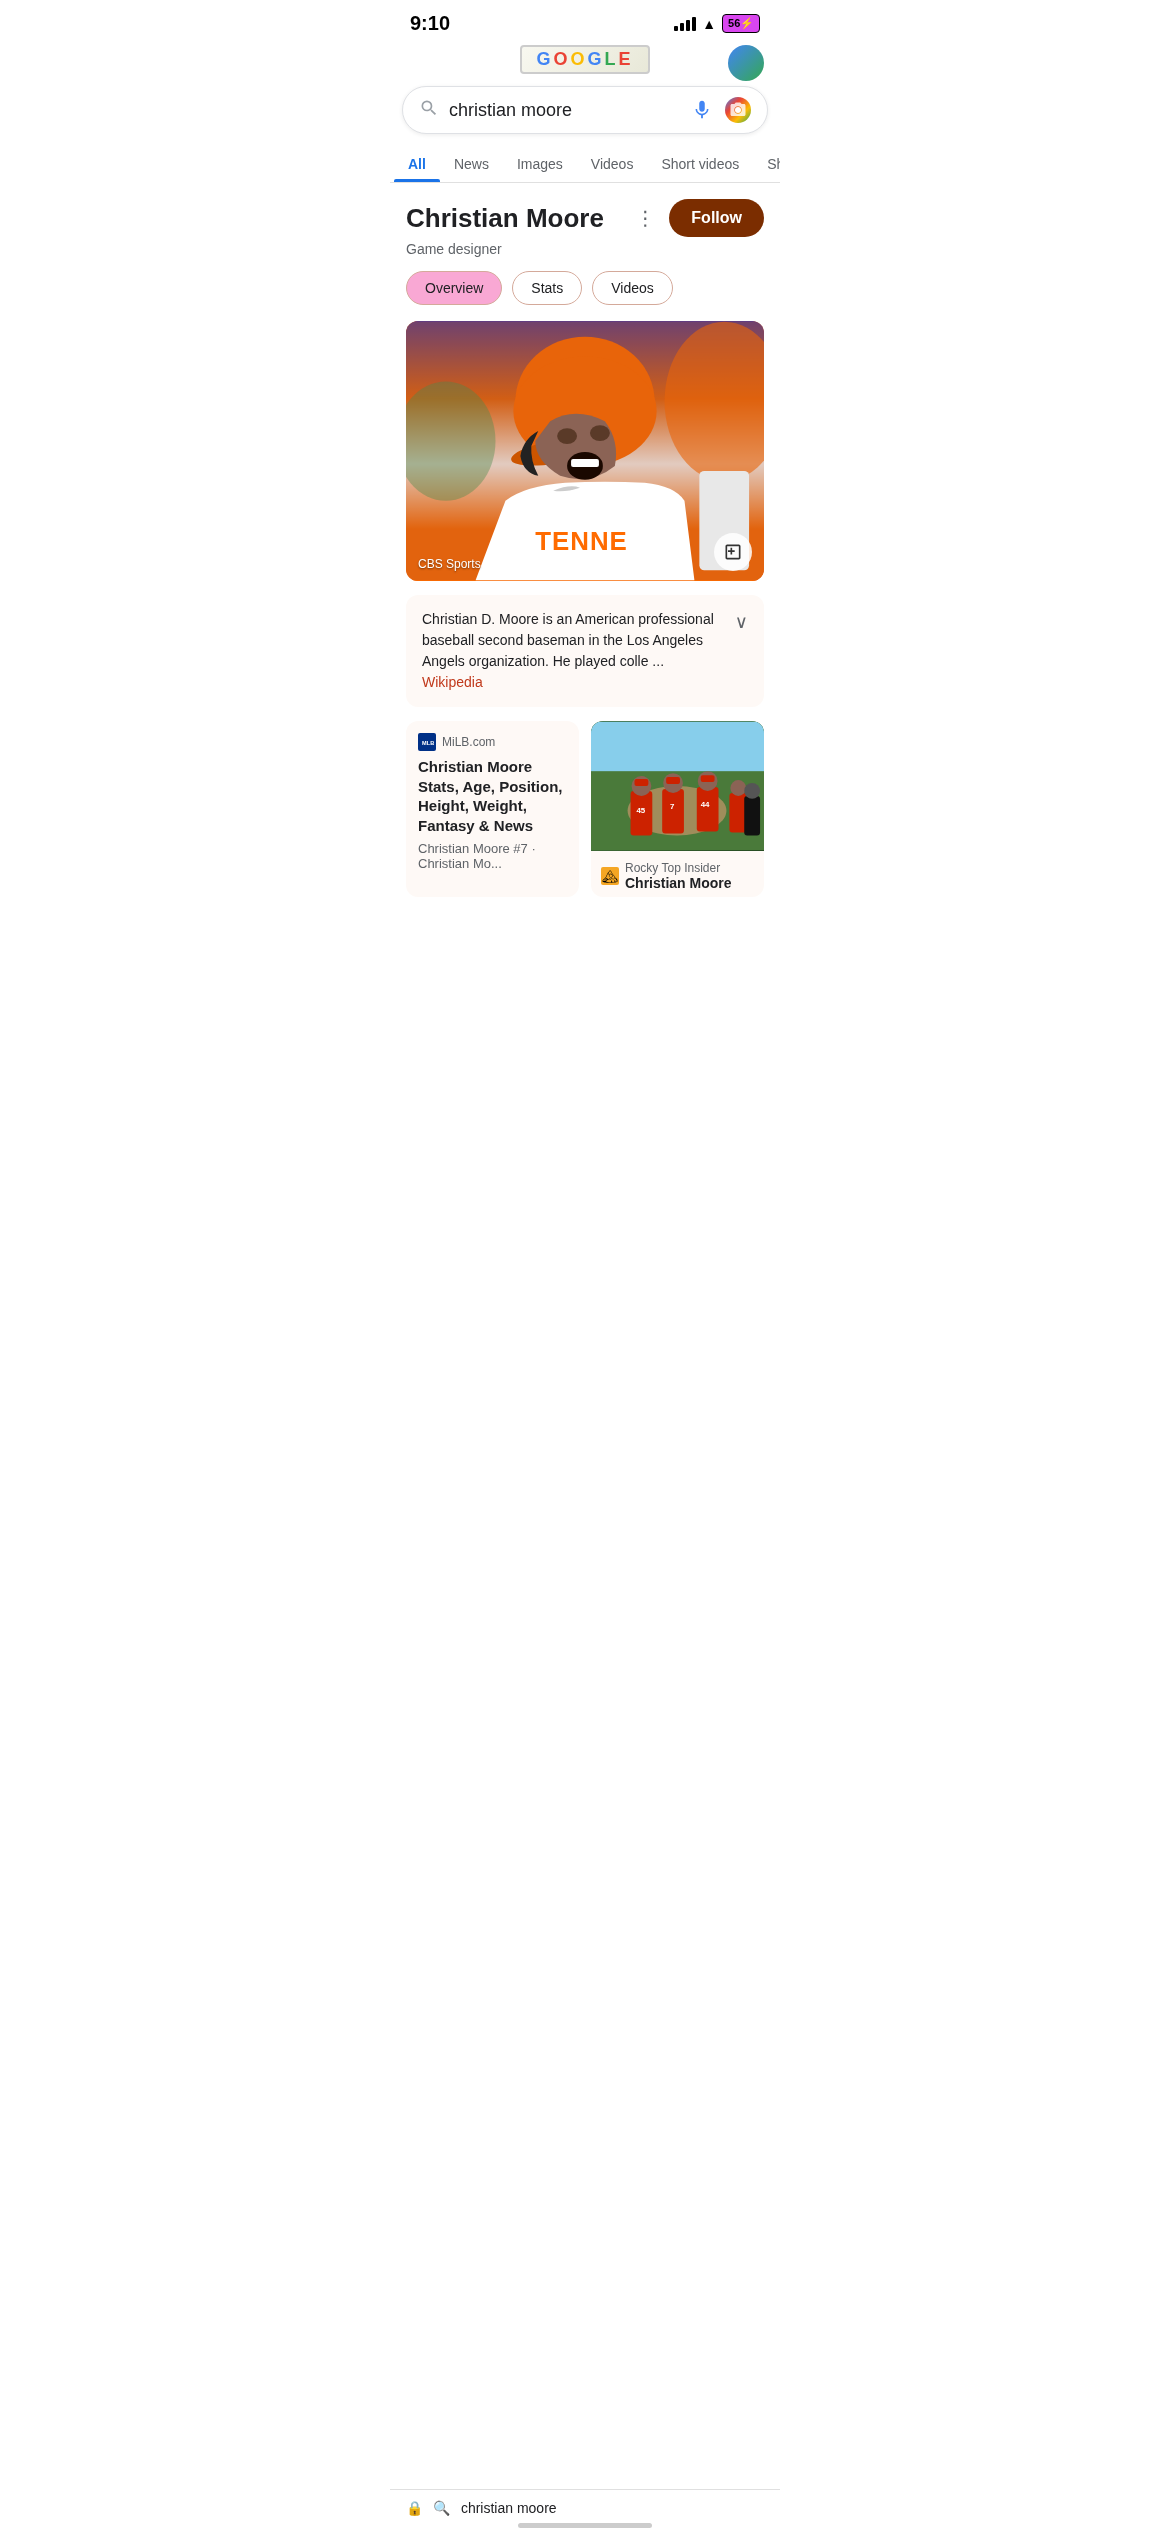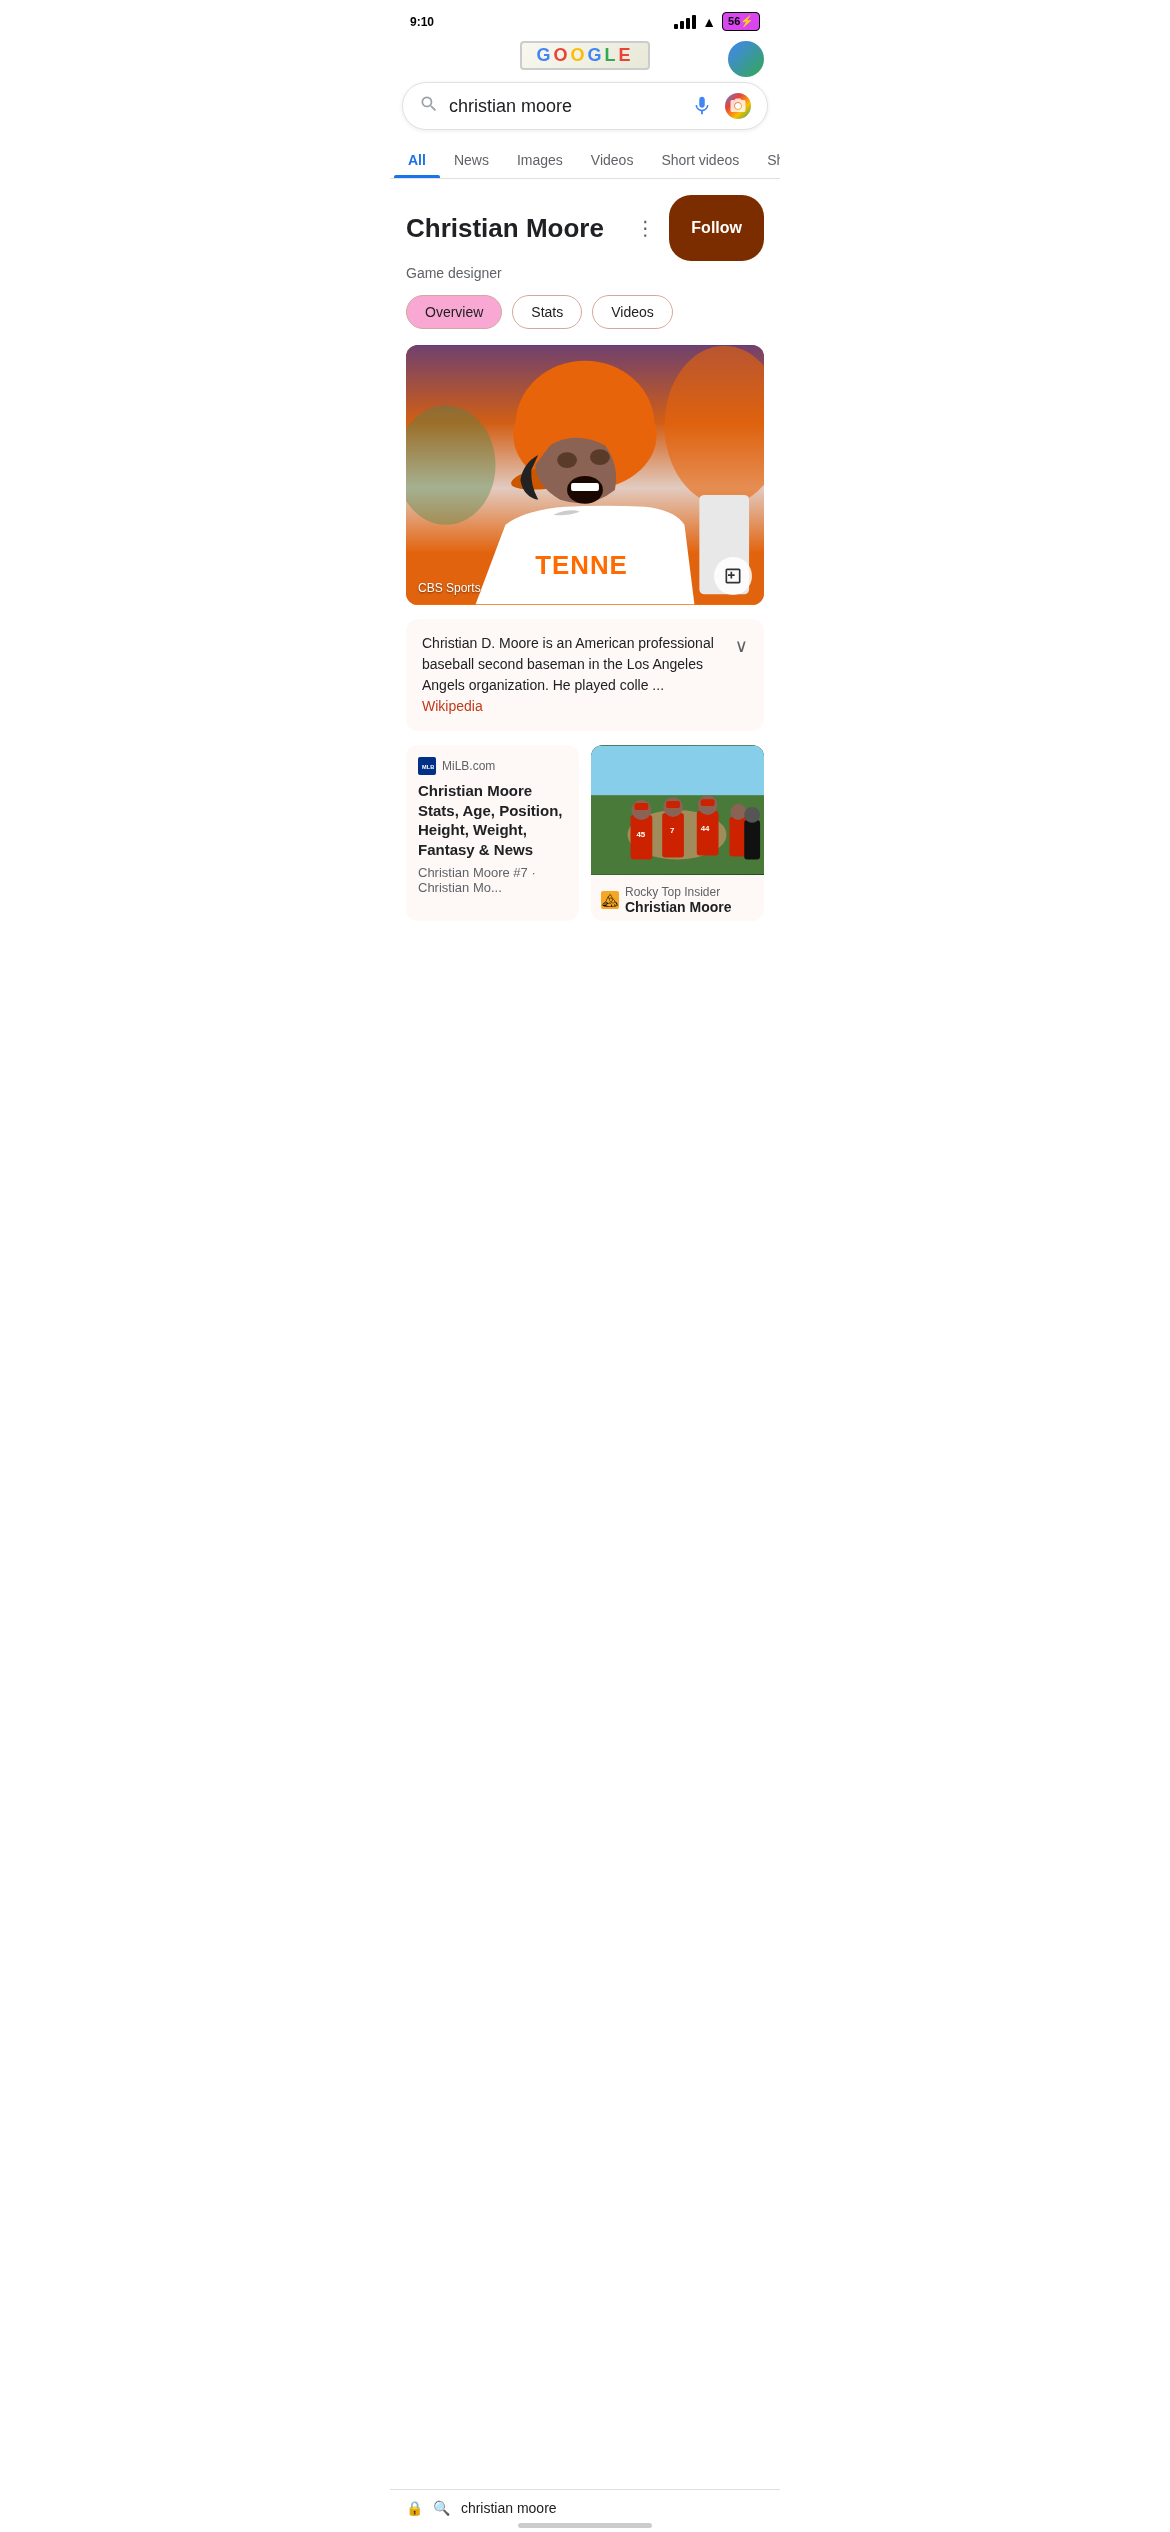--- a/index.html
+++ b/index.html
@@ -21,7 +21,7 @@
       font-size: 15px;
       font-weight: 600;
     }
-    .status-time { font-weight: 700; font-size: 12px; }
+    .status-time { font-weight: 700; font-size: 20px; }
     .status-icons { display: flex; align-items: center; gap: 6px; }
     .signal-bars { display: flex; align-items: flex-end; gap: 2px; }
     .signal-bars span {

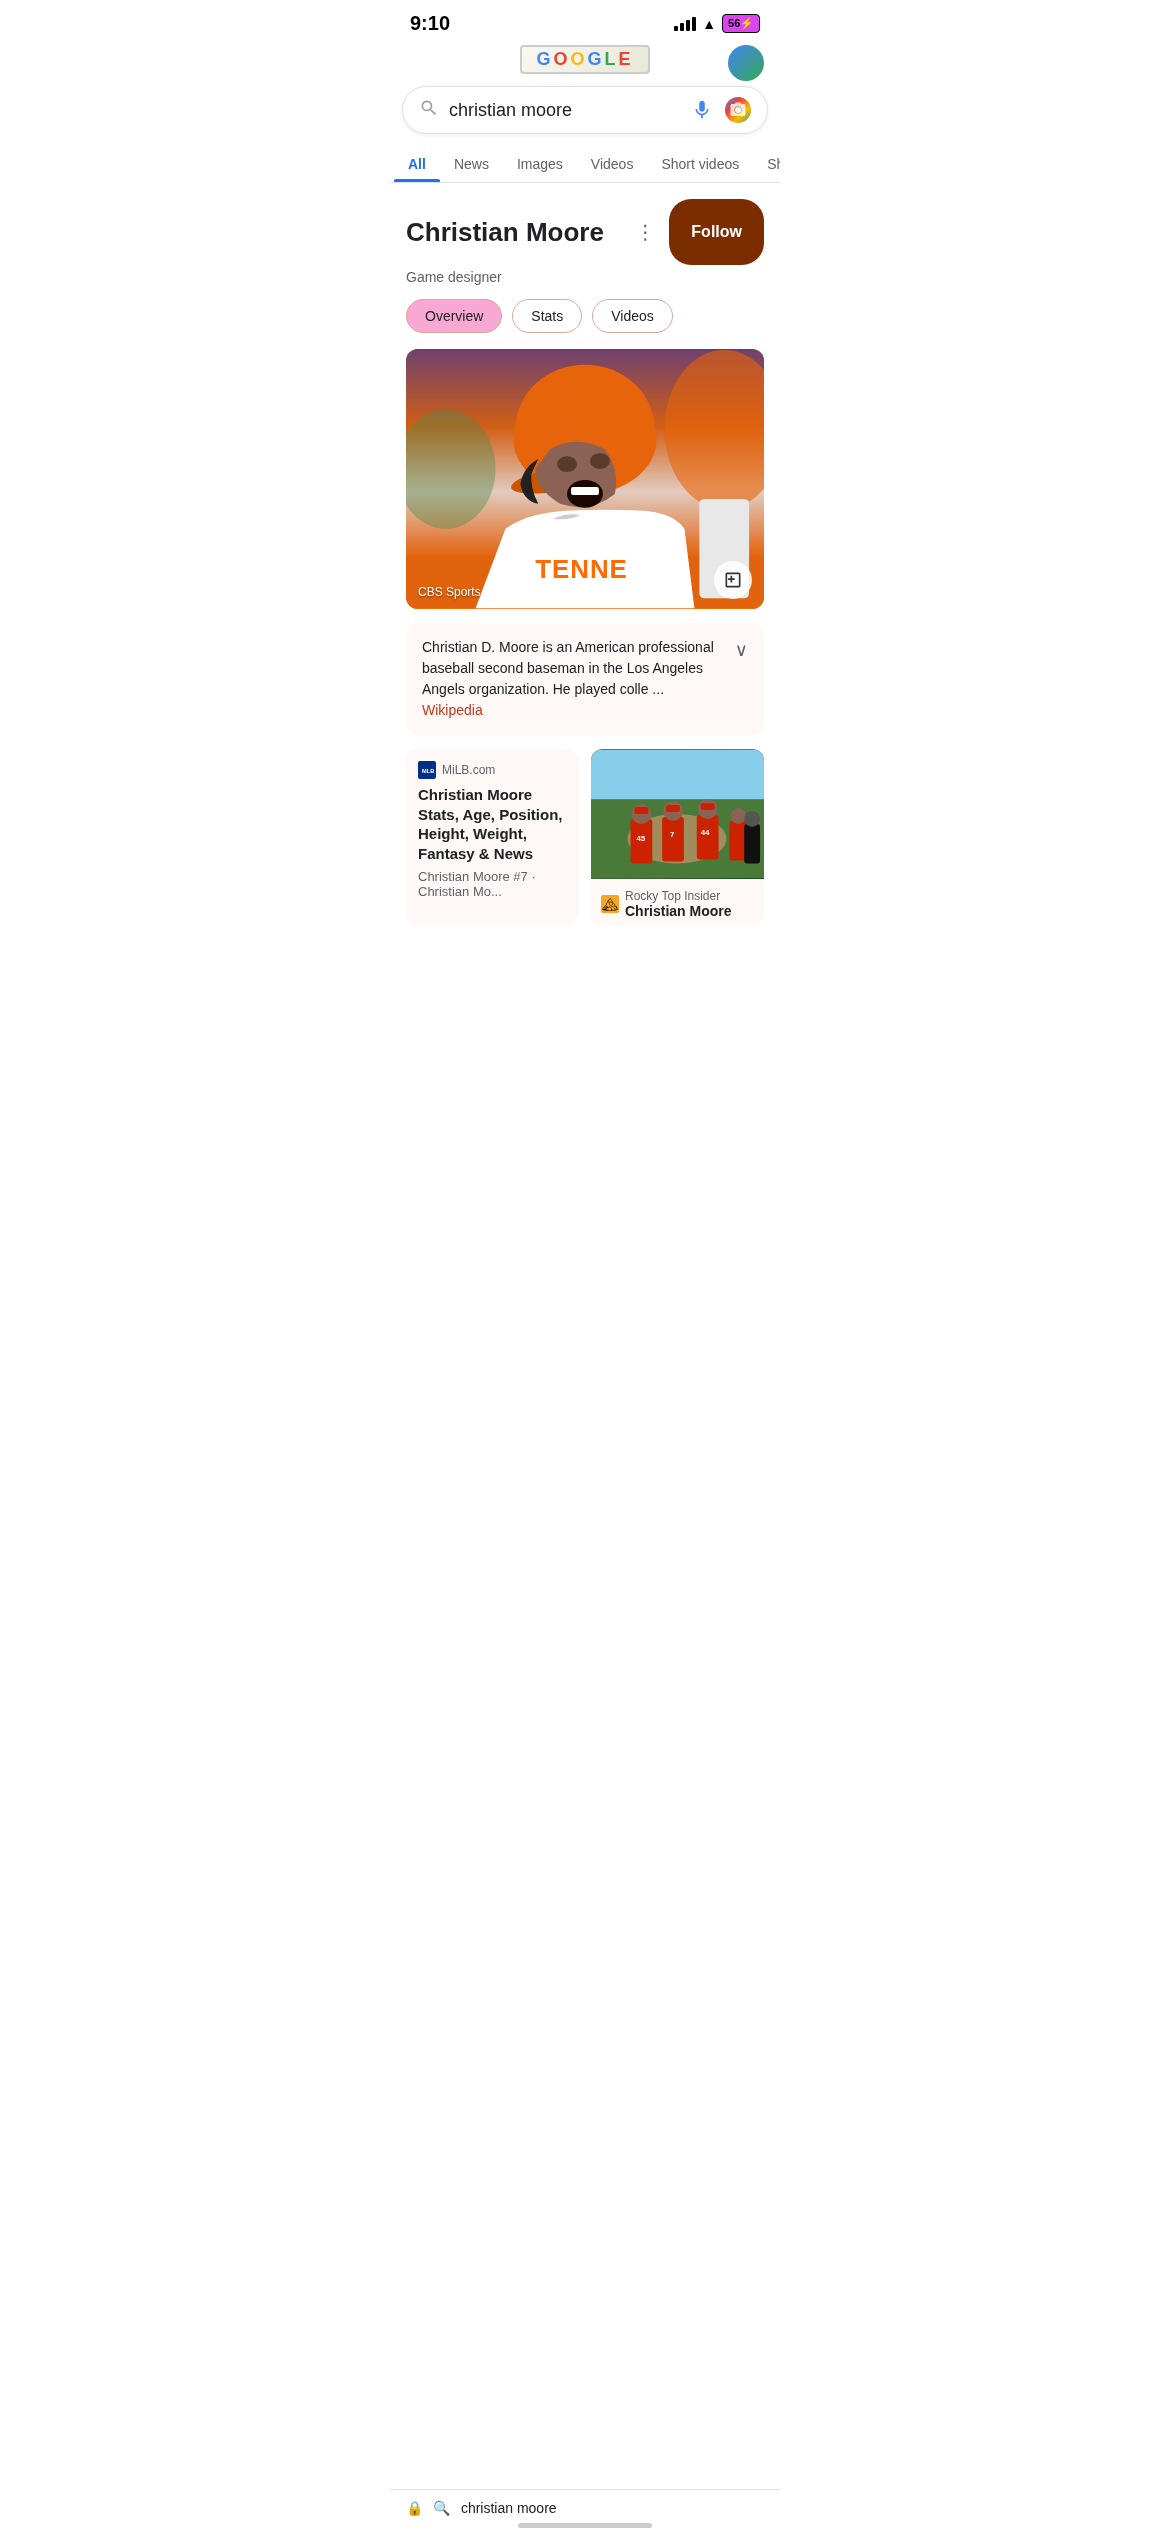--- a/index.html
+++ b/index.html
@@ -173,7 +173,7 @@
       color: #fff;
       border: none;
       border-radius: 22px;
-      padding: 24px 22px;
+      padding: 10px 22px;
       font-size: 16px;
       font-weight: 600;
       cursor: pointer;

